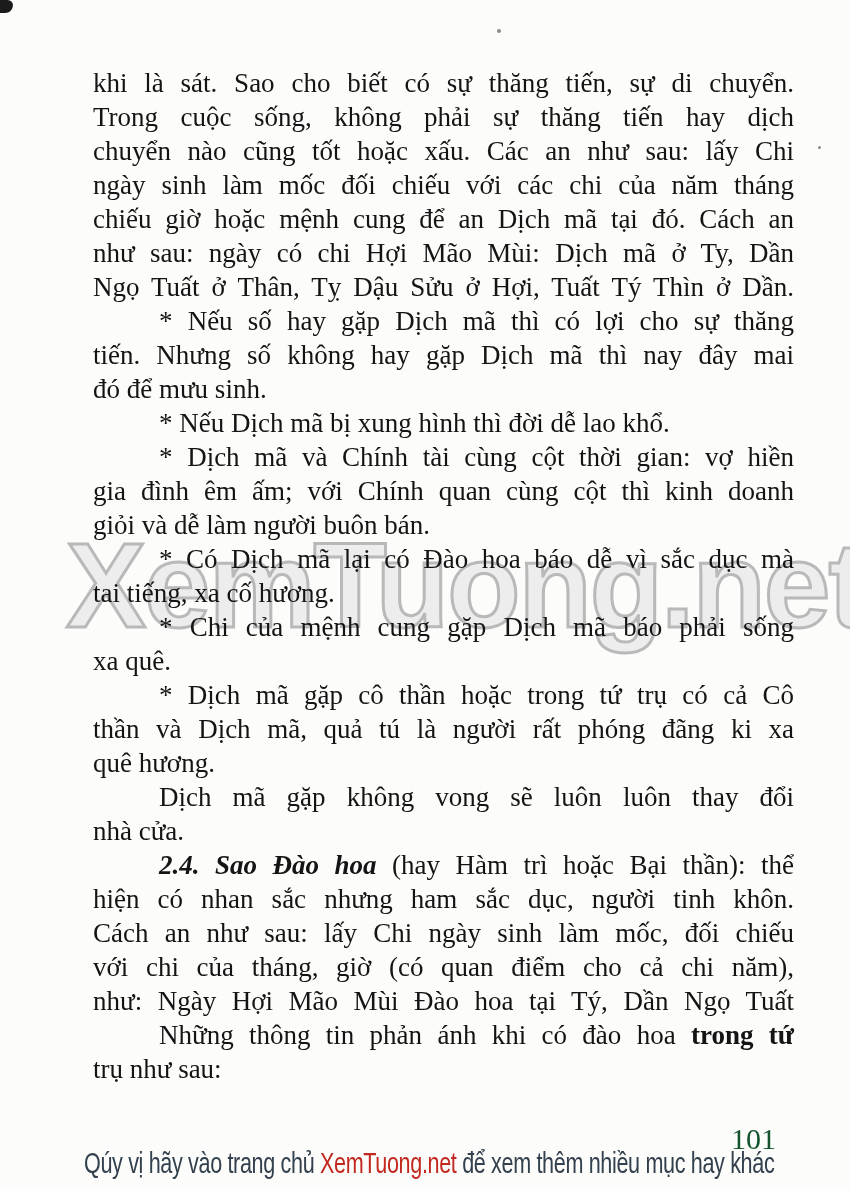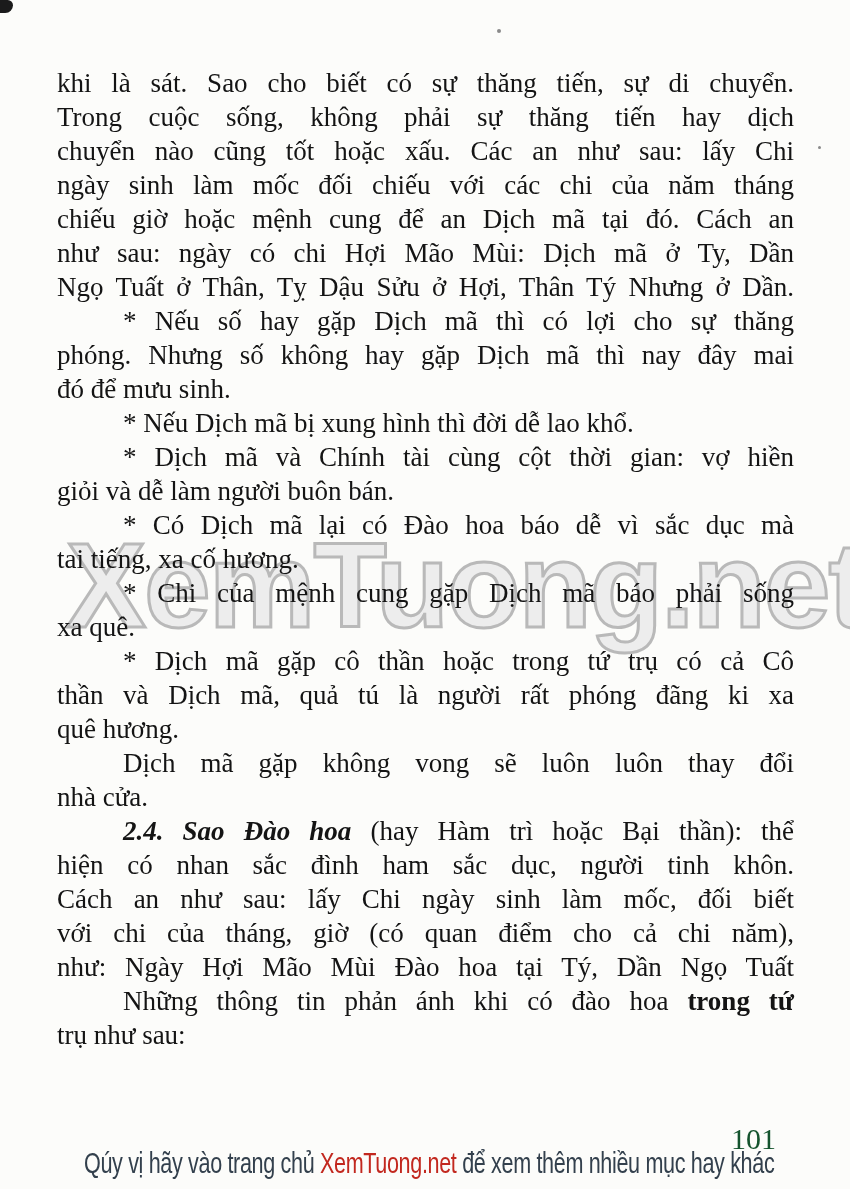--- a/index.html
+++ b/index.html
@@ -13,7 +13,7 @@
     position:absolute; left:57px; top:66px; width:737px; z-index:2;
     color:#141414; font-size:27px;
   }
-  .line { height:34px; line-height:34px; text-align:left; overflow:visible; }
+  .line { height:34px; line-height:34px; text-align:left; overflow:visible;margin-left:36px; }
   .line.just { text-align:justify; text-align-last:justify; }
   .line.ind  { padding-left:66px; }
   .seg-heading { font-style:italic; font-weight:bold; }

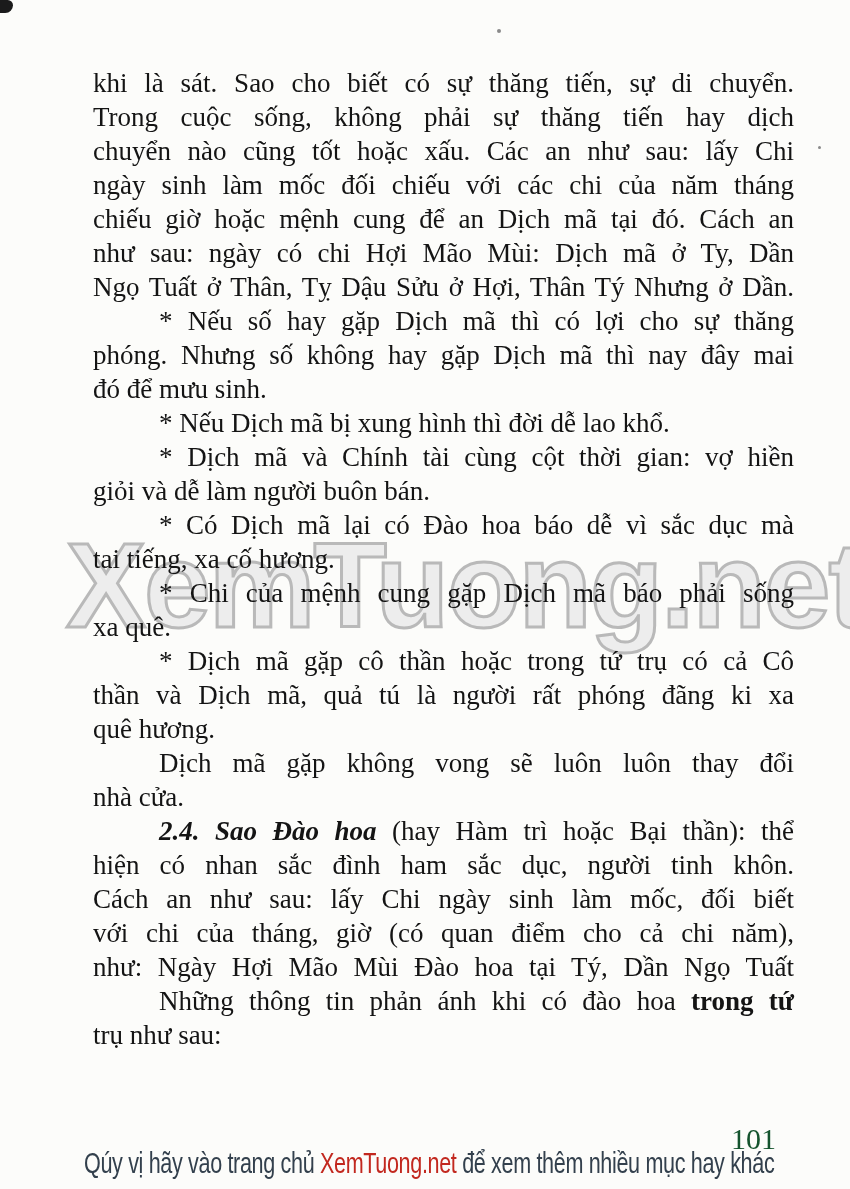--- a/index.html
+++ b/index.html
@@ -65,7 +65,7 @@
       <div class="line just"><span>ngày sinh làm mốc đối chiếu với các chi của năm tháng</span></div>
       <div class="line just"><span>chiếu giờ hoặc mệnh cung để an Dịch mã tại đó. Cách an</span></div>
       <div class="line just"><span>như sau: ngày có chi Hợi Mão Mùi: Dịch mã ở Ty, Dần</span></div>
-      <div class="line just"><span>Ngọ Tuất ở Thân, Tỵ Dậu Sửu ở Hợi, Thân Tý Nhưng ở Dần.</span></div>
+      <div class="line just"><span>Ngọ Tuất ở Thân, Tỵ Dậu Sửu ở Hợi, Tuất Tý Thìn ở Dần.</span></div>
       <div class="line just ind"><span>* Nếu số hay gặp Dịch mã thì có lợi cho sự thăng</span></div>
       <div class="line just"><span>phóng. Nhưng số không hay gặp Dịch mã thì nay đây mai</span></div>
       <div class="line"><span>đó để mưu sinh.</span></div>

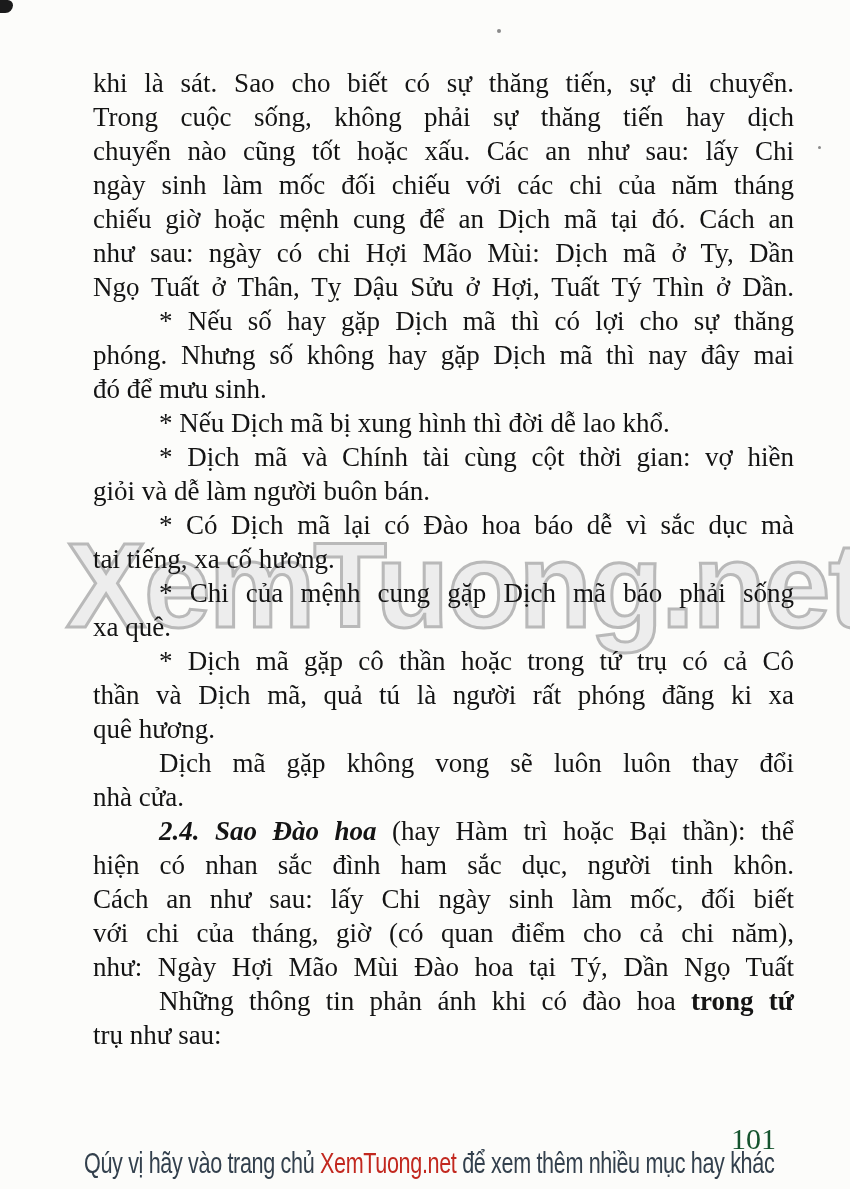--- a/index.html
+++ b/index.html
@@ -67,7 +67,7 @@
       <div class="line just"><span>như sau: ngày có chi Hợi Mão Mùi: Dịch mã ở Ty, Dần</span></div>
       <div class="line just"><span>Ngọ Tuất ở Thân, Tỵ Dậu Sửu ở Hợi, Tuất Tý Thìn ở Dần.</span></div>
       <div class="line just ind"><span>* Nếu số hay gặp Dịch mã thì có lợi cho sự thăng</span></div>
-      <div class="line just"><span>phóng. Nhưng số không hay gặp Dịch mã thì nay đây mai</span></div>
+      <div class="line just"><span>tiến. Nhưng số không hay gặp Dịch mã thì nay đây mai</span></div>
       <div class="line"><span>đó để mưu sinh.</span></div>
       <div class="line ind"><span>* Nếu Dịch mã bị xung hình thì đời dễ lao khổ.</span></div>
       <div class="line just ind"><span>* Dịch mã và Chính tài cùng cột thời gian: vợ hiền</span></div>

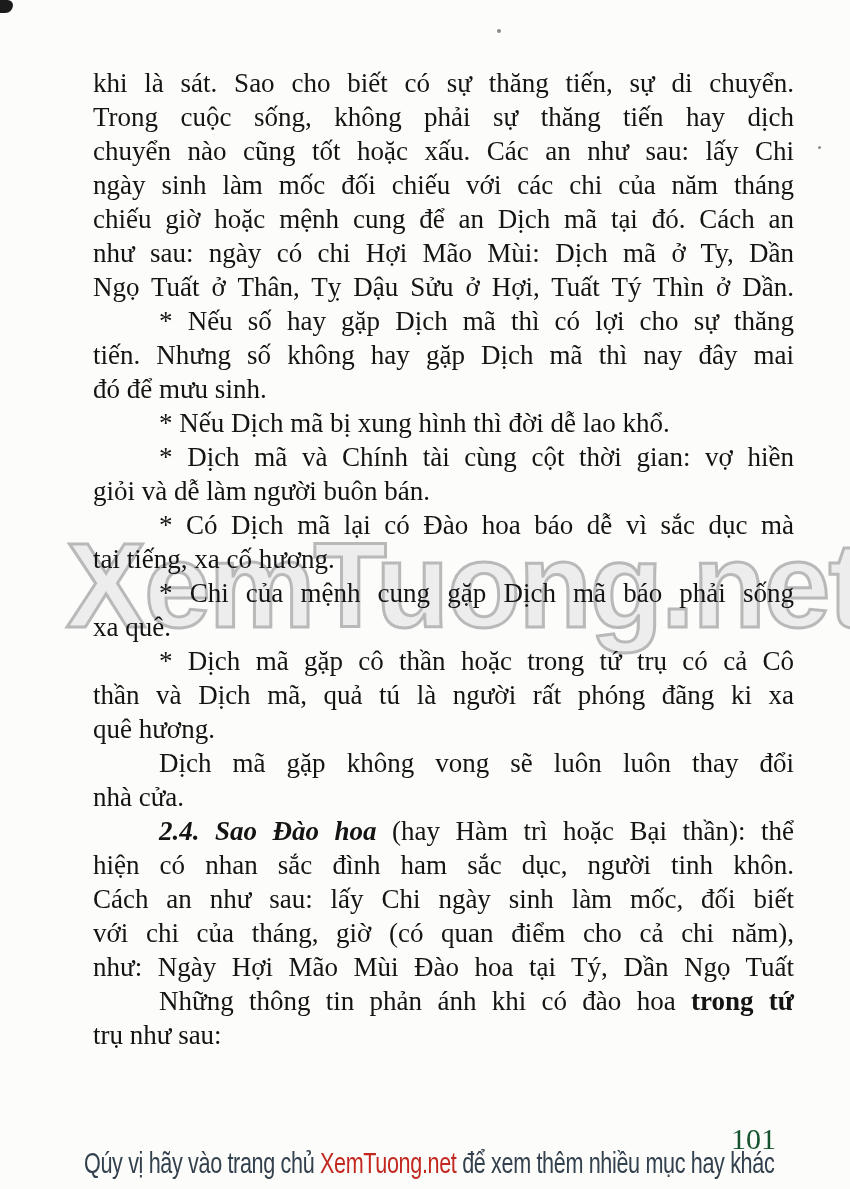--- a/index.html
+++ b/index.html
@@ -71,6 +71,7 @@
       <div class="line"><span>đó để mưu sinh.</span></div>
       <div class="line ind"><span>* Nếu Dịch mã bị xung hình thì đời dễ lao khổ.</span></div>
       <div class="line just ind"><span>* Dịch mã và Chính tài cùng cột thời gian: vợ hiền</span></div>
+      <div class="line just"><span>gia đình êm ấm; với Chính quan cùng cột thì kinh doanh</span></div>
       <div class="line"><span>giỏi và dễ làm người buôn bán.</span></div>
       <div class="line just ind"><span>* Có Dịch mã lại có Đào hoa báo dễ vì sắc dục mà</span></div>
       <div class="line"><span>tai tiếng, xa cố hương.</span></div>

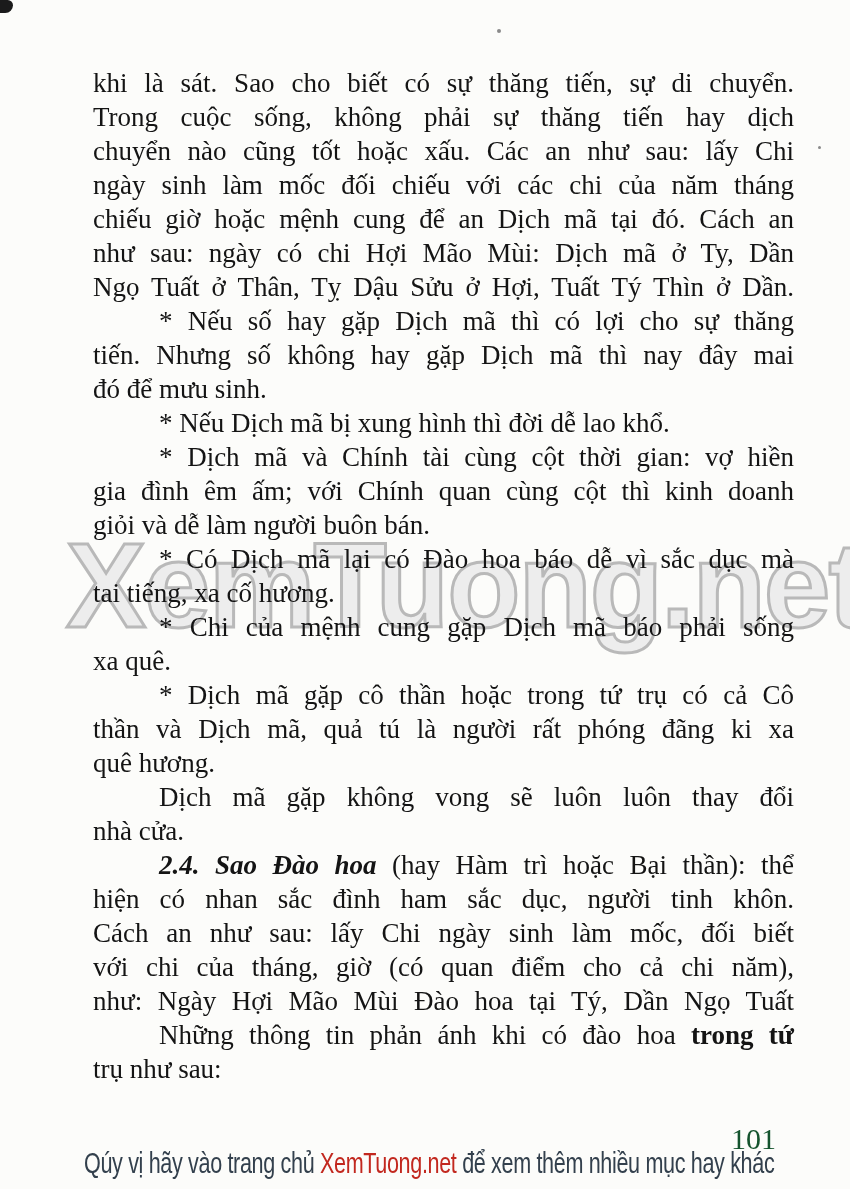--- a/index.html
+++ b/index.html
@@ -83,7 +83,7 @@
       <div class="line just ind"><span>Dịch mã gặp không vong sẽ luôn luôn thay đổi</span></div>
       <div class="line"><span>nhà cửa.</span></div>
       <div class="line just ind"><span class="seg-heading">2.4. Sao Đào hoa </span><span>(hay Hàm trì hoặc Bại thần): thể</span></div>
-      <div class="line just"><span>hiện có nhan sắc đình ham sắc dục, người tinh khôn.</span></div>
+      <div class="line just"><span>hiện có nhan sắc nhưng ham sắc dục, người tinh khôn.</span></div>
       <div class="line just"><span>Cách an như sau: lấy Chi ngày sinh làm mốc, đối biết</span></div>
       <div class="line just"><span>với chi của tháng, giờ (có quan điểm cho cả chi năm),</span></div>
       <div class="line just"><span>như: Ngày Hợi Mão Mùi Đào hoa tại Tý, Dần Ngọ Tuất</span></div>

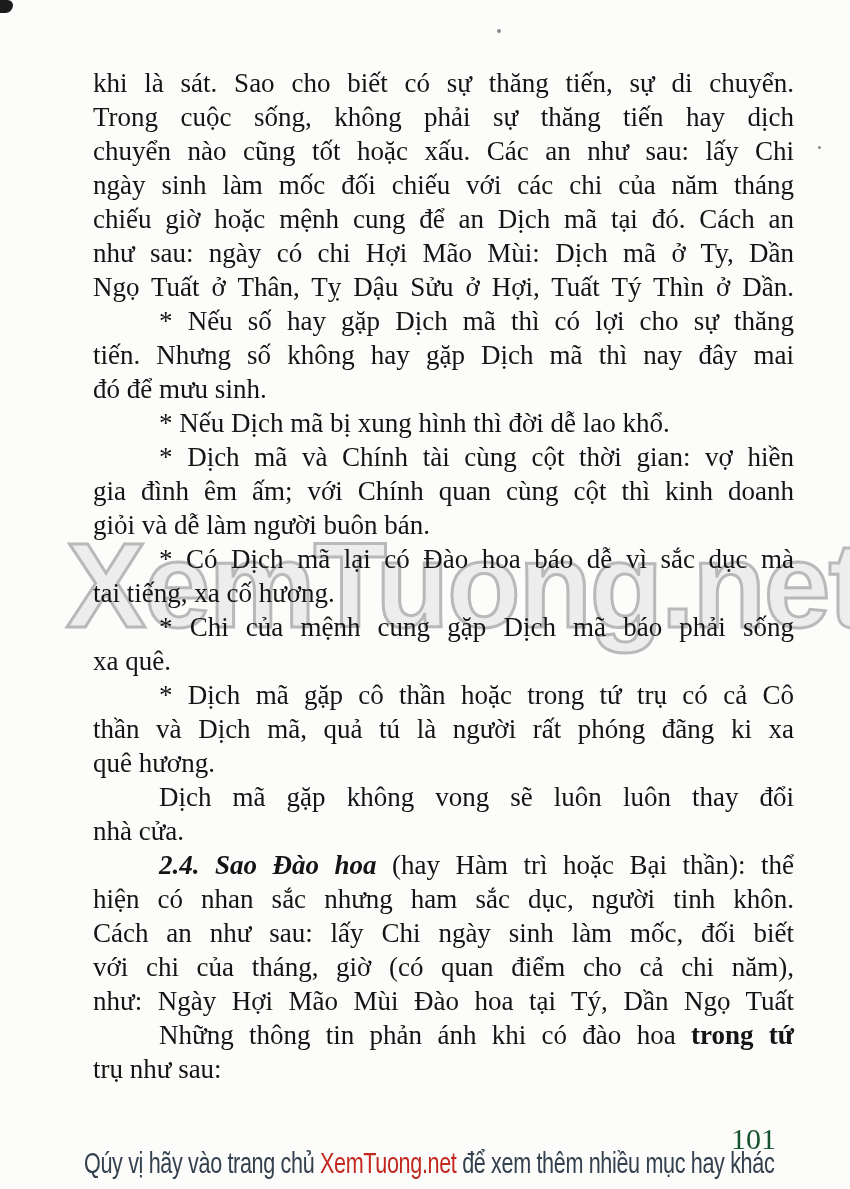--- a/index.html
+++ b/index.html
@@ -84,7 +84,7 @@
       <div class="line"><span>nhà cửa.</span></div>
       <div class="line just ind"><span class="seg-heading">2.4. Sao Đào hoa </span><span>(hay Hàm trì hoặc Bại thần): thể</span></div>
       <div class="line just"><span>hiện có nhan sắc nhưng ham sắc dục, người tinh khôn.</span></div>
-      <div class="line just"><span>Cách an như sau: lấy Chi ngày sinh làm mốc, đối biết</span></div>
+      <div class="line just"><span>Cách an như sau: lấy Chi ngày sinh làm mốc, đối chiếu</span></div>
       <div class="line just"><span>với chi của tháng, giờ (có quan điểm cho cả chi năm),</span></div>
       <div class="line just"><span>như: Ngày Hợi Mão Mùi Đào hoa tại Tý, Dần Ngọ Tuất</span></div>
       <div class="line just ind"><span>Những thông tin phản ánh khi có đào hoa </span><span class="seg-bold">trong tứ</span></div>

